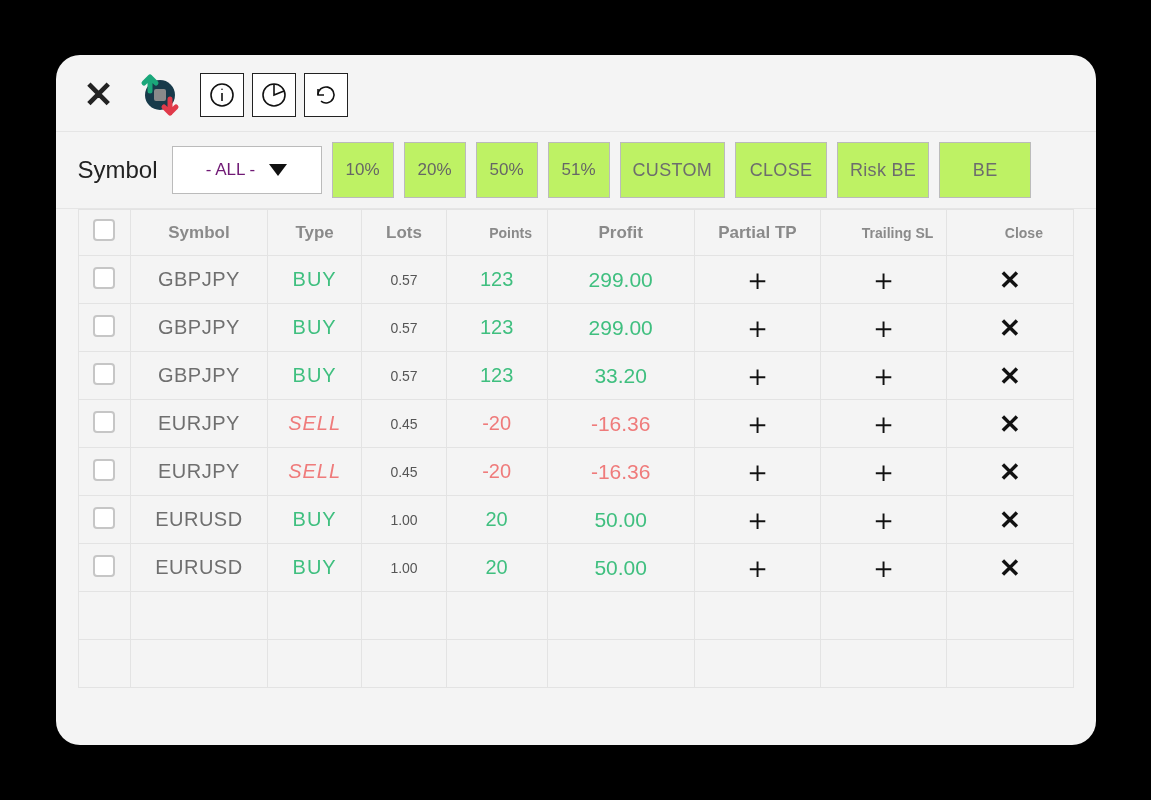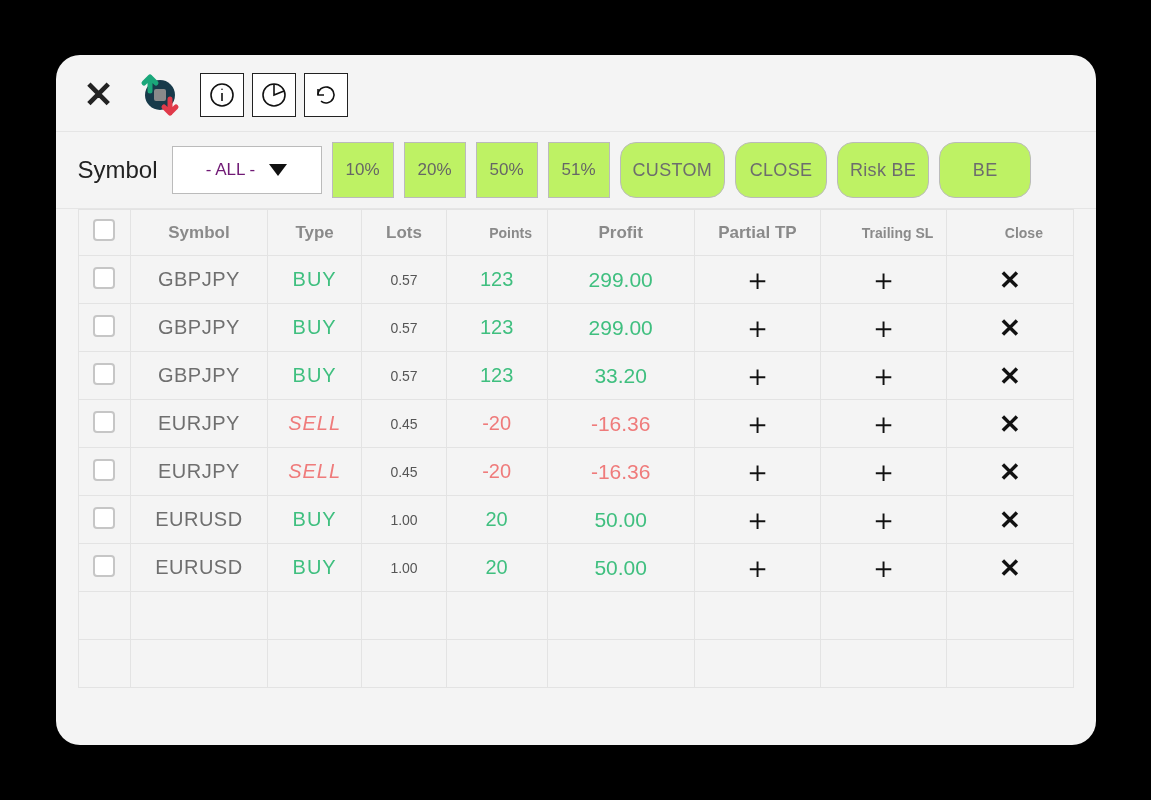--- a/index.html
+++ b/index.html
@@ -109,7 +109,7 @@
     color: #666;
     cursor: pointer;
   }
-  .chip.wide { min-width: 92px; border-radius: 16px; }
+  .chip.wide { min-width: 92px; }
   .chip.txt { font-size: 18px; color: #6d6d6d; letter-spacing: 0.3px; }
 
   

